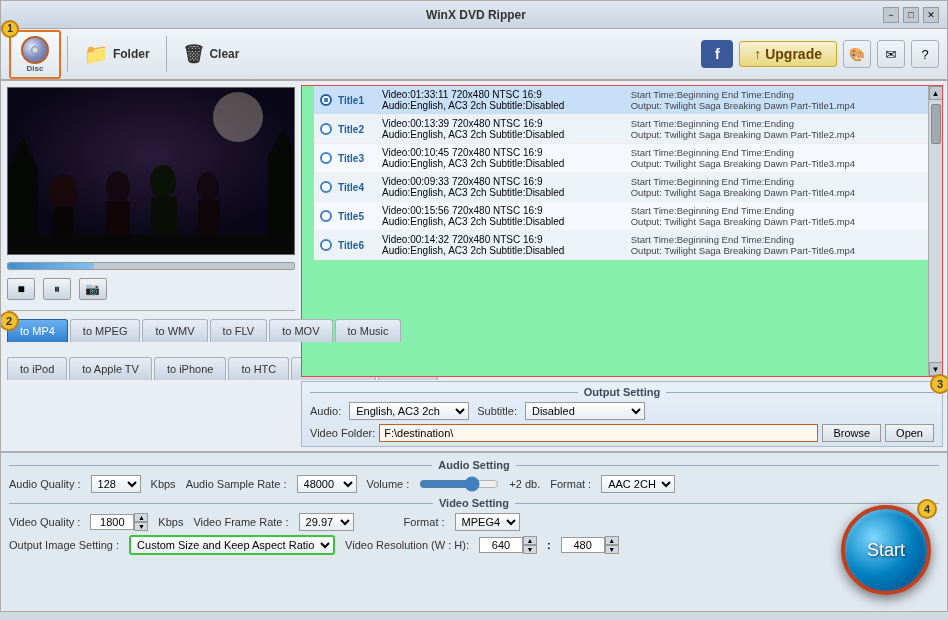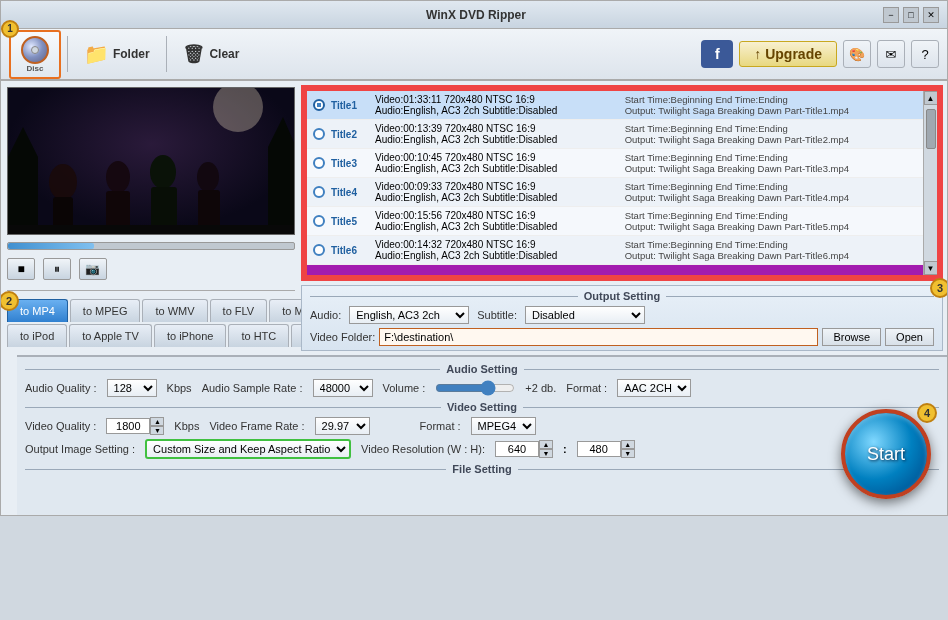--- a/index.html
+++ b/index.html
@@ -13,7 +13,7 @@
     }
     .window {
       width: 948px;
-      height: 516px;
+      height: 612px;
       background: #e8eef4;
       border: 1px solid #aaa;
       display: flex;

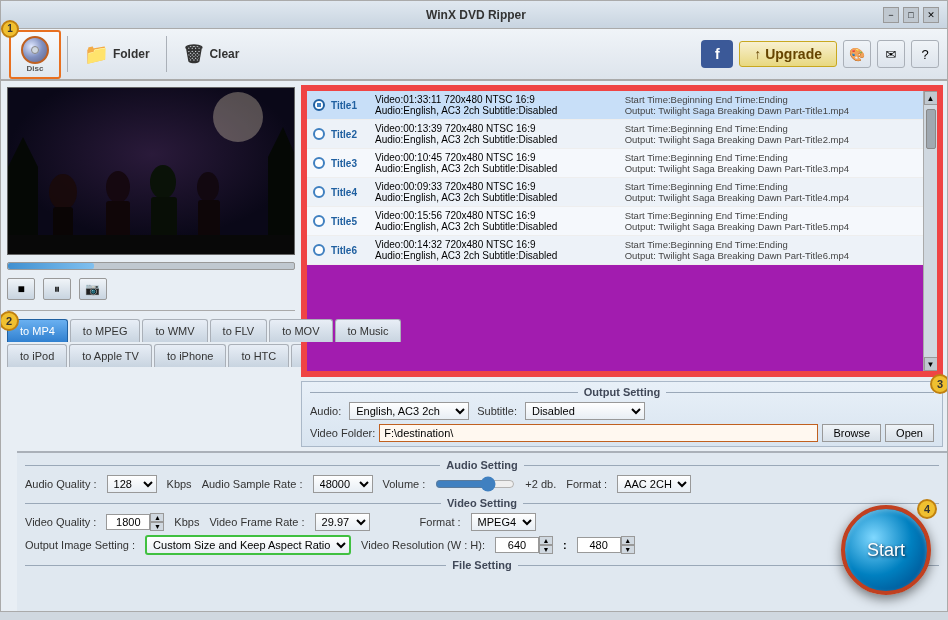--- a/index.html
+++ b/index.html
@@ -521,9 +521,10 @@
     .title-list-wrap {
       display: flex;
       flex: 1;
-      border: 6px solid #ef4444;
-      background: #a21caf;
+      border: 1px solid #ef4444;
+      background: #86efac;
       overflow: hidden;
+      padding-left: 12px;
     }
     .title-list-inner {
       flex: 1;

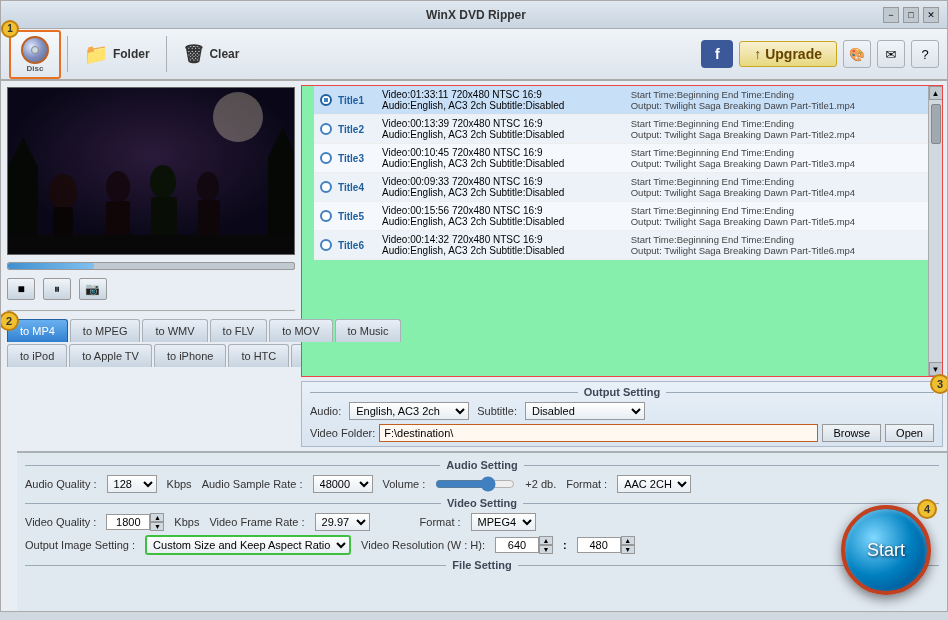--- a/index.html
+++ b/index.html
@@ -237,7 +237,7 @@
     .format-row {
       display: flex;
       gap: 2px;
-      margin-bottom: 2px;
+      margin-bottom: 15px;
     }
     .fmt-tab {
       padding: 5px 12px;

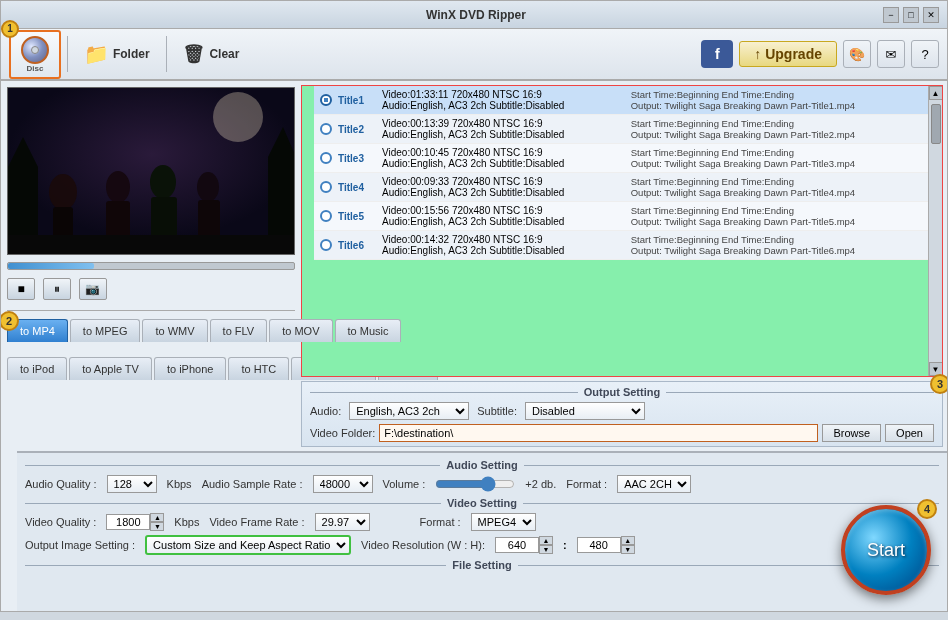--- a/index.html
+++ b/index.html
@@ -456,7 +456,6 @@
       padding: 6px 8px 6px 8px;
       position: relative;
       min-height: 160px;
-      margin-left: 16px;
     }
     .scrollbar-right {
       width: 14px;

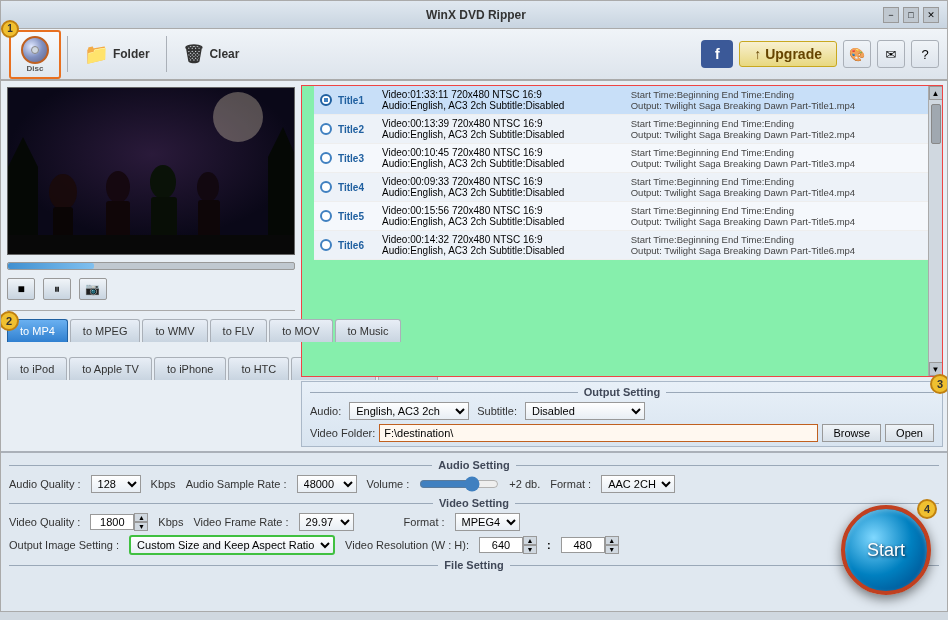--- a/index.html
+++ b/index.html
@@ -863,7 +863,6 @@
         </div>
       </div>
 
-      <div class="section-title" style="margin-top:4px;">File Setting</div>
 
       <div class="start-btn-wrap" style="position:absolute; right:16px; bottom:16px;">
         <div class="badge-4">4</div>

